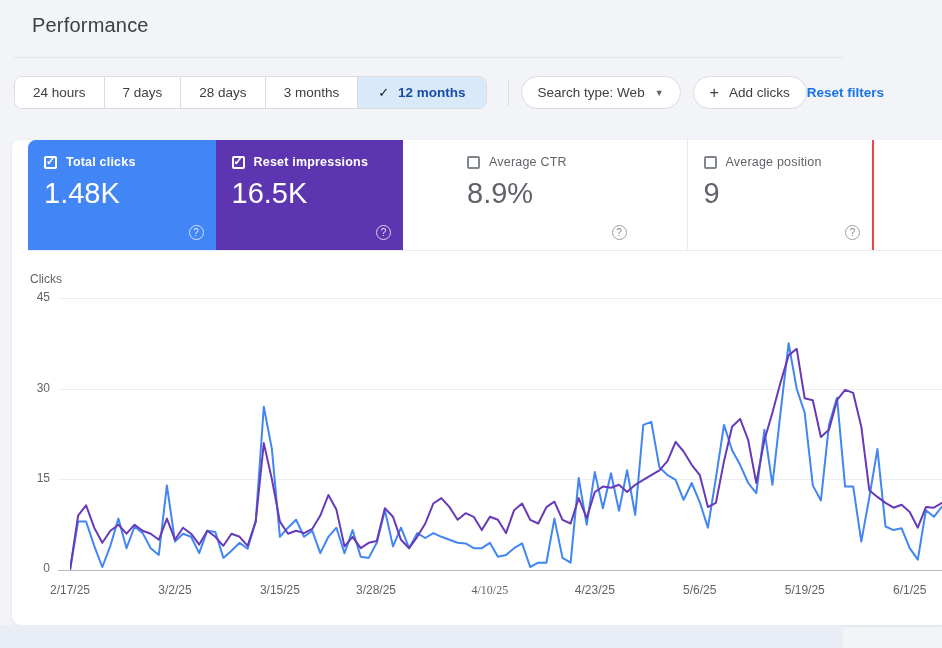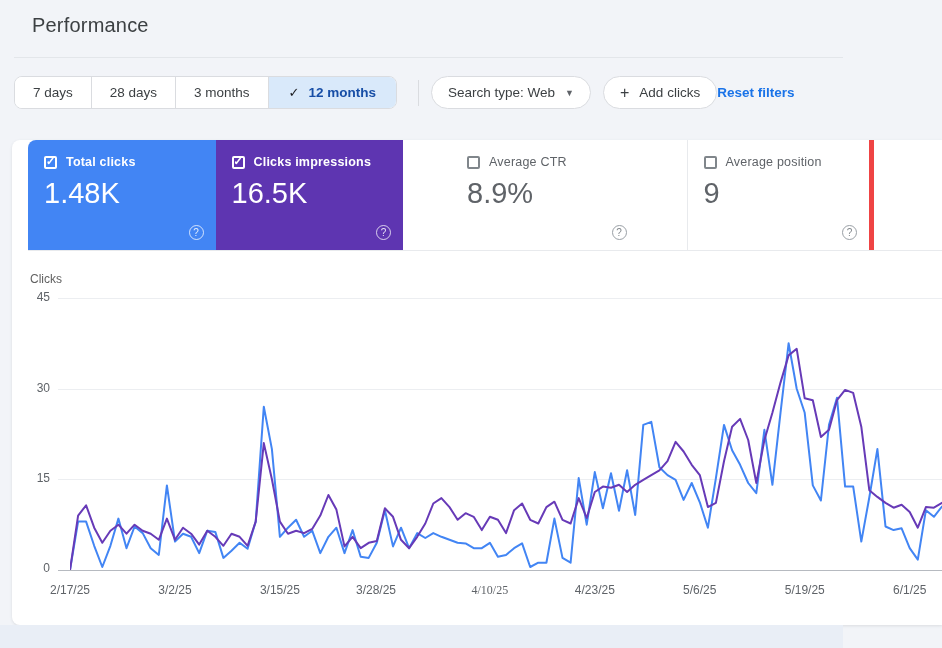--- a/index.html
+++ b/index.html
@@ -69,6 +69,9 @@
 
   <div class="toolbar">
     <div class="seg-group">
+      <div class="seg">
+          <span>24 hours</span>
+        </div>
       <div class="seg">
           <span>7 days</span>
         </div>

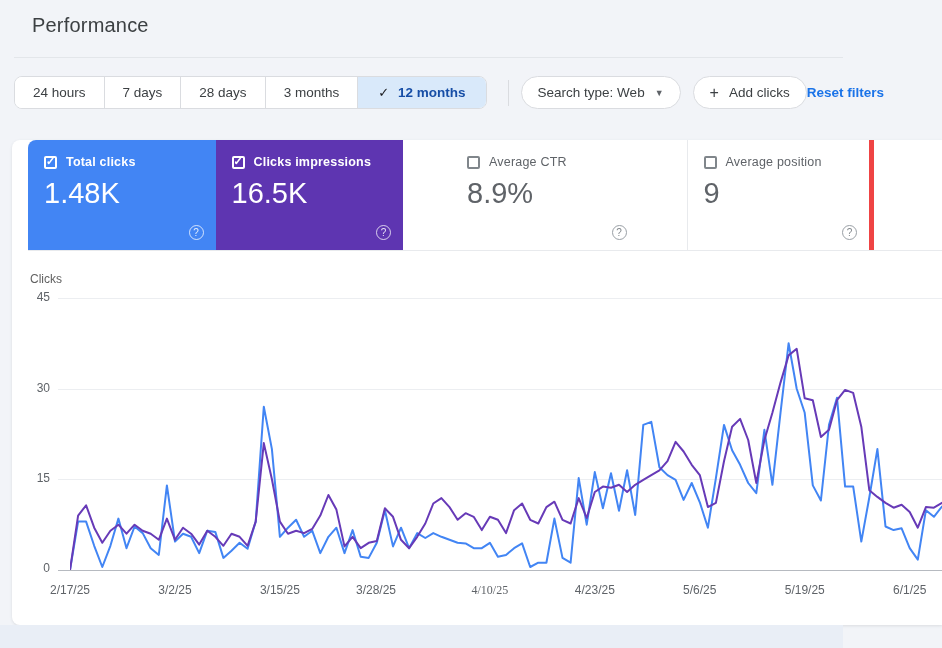--- a/index.html
+++ b/index.html
@@ -112,7 +112,7 @@
       <div class="card purple">
         <div class="card-head">
           <span class="cbx checked"></span>
-          <span class="card-label">Clicks impressions</span>
+          <span class="card-label">Reset impressions</span>
         </div>
         <div class="card-value">16.5K</div>
         <div class="help light">?</div>

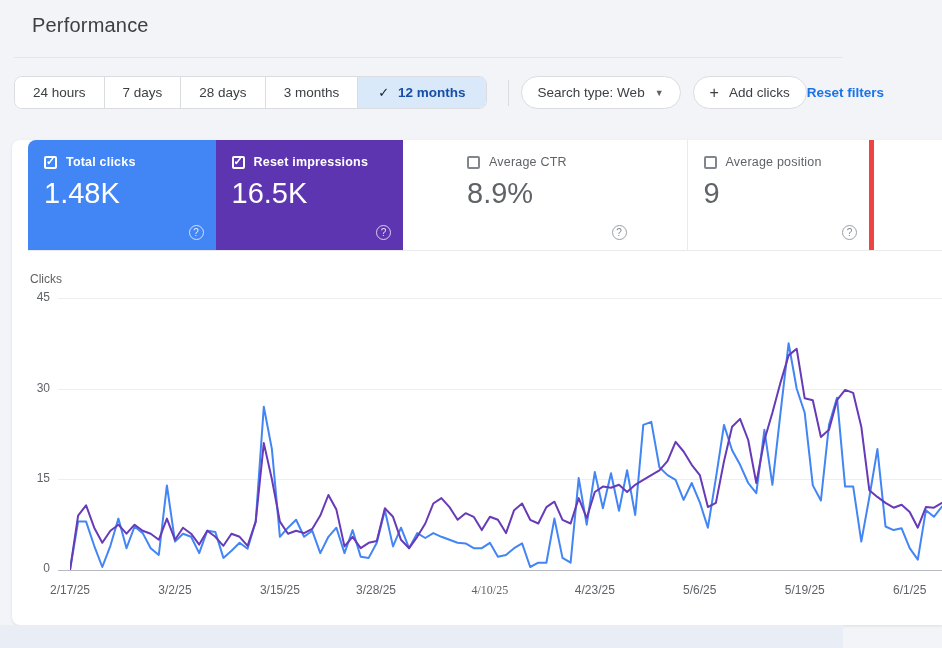--- a/index.html
+++ b/index.html
@@ -35,7 +35,7 @@
   .card.blue { background:#4285f4; }
   .card.purple { background:#5e35b1; }
   .card.plain { background:#fff;margin-left:48px; }
-  .card.c4 { border-left:1px solid #e8eaed; border-right:5px solid #ef4444; }
+  .card.c4 { border-left:1px solid #e8eaed; border-right:2px solid #ef4444; }
   .card-head { display:flex; align-items:center; gap:9px; }
   .cbx { width:13px; height:13px; border-radius:2px; flex:0 0 auto; position:relative; }
   .cbx.checked { border:2px solid #fff; }

